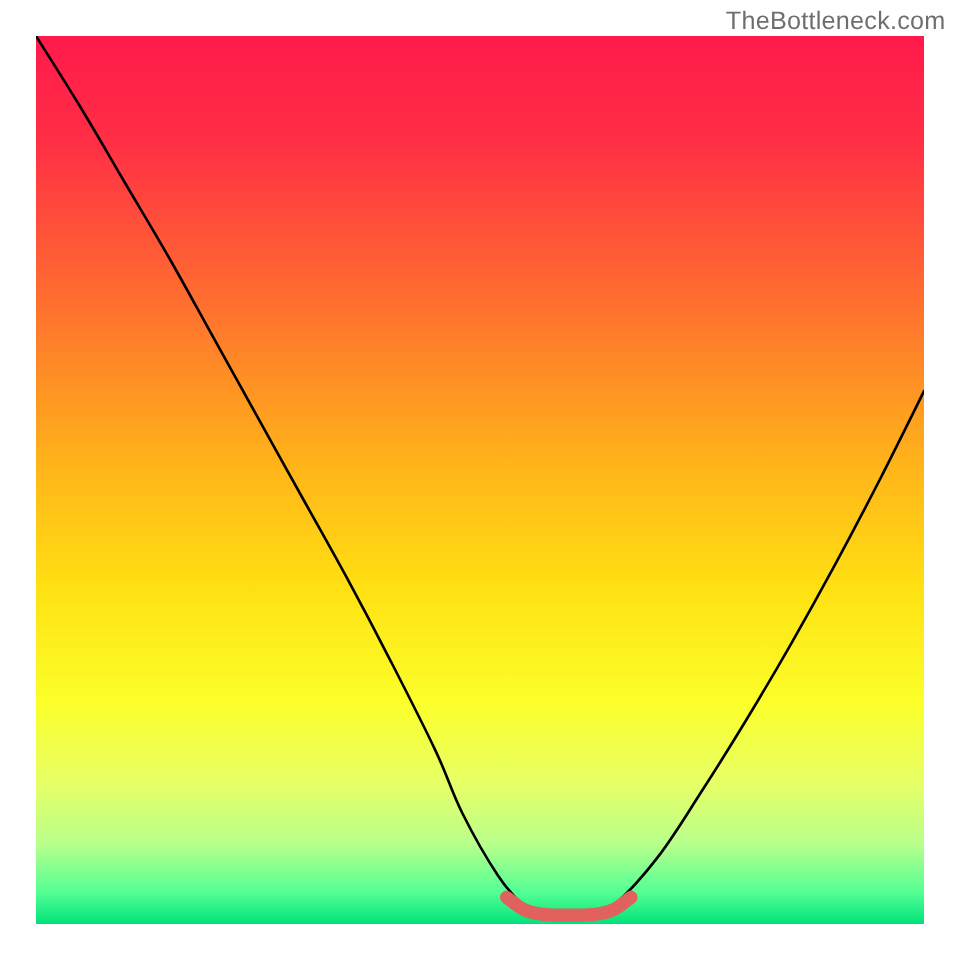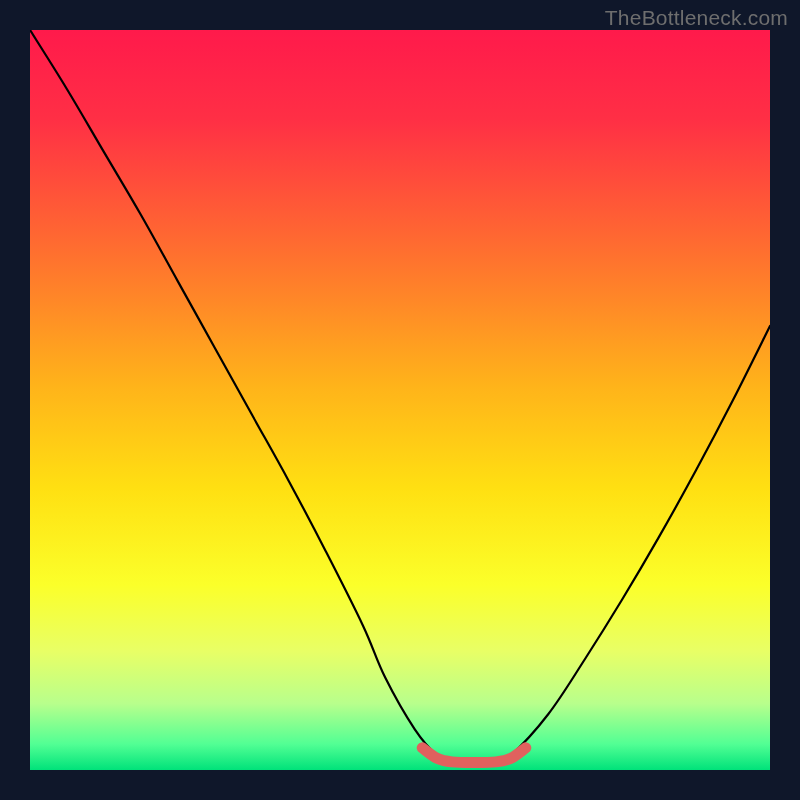--- a/index.html
+++ b/index.html
@@ -15,7 +15,7 @@
     position: relative;
     width: 800px;
     height: 800px;
-    background: #0f172a;
+    background: #ffffff;
   }
   .plot-area {
     position: absolute;

